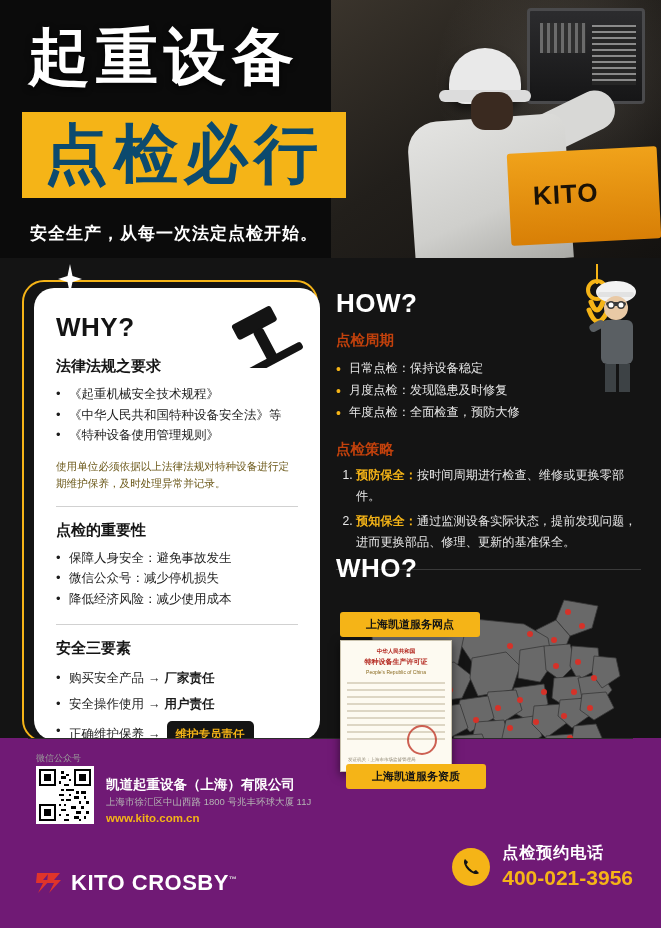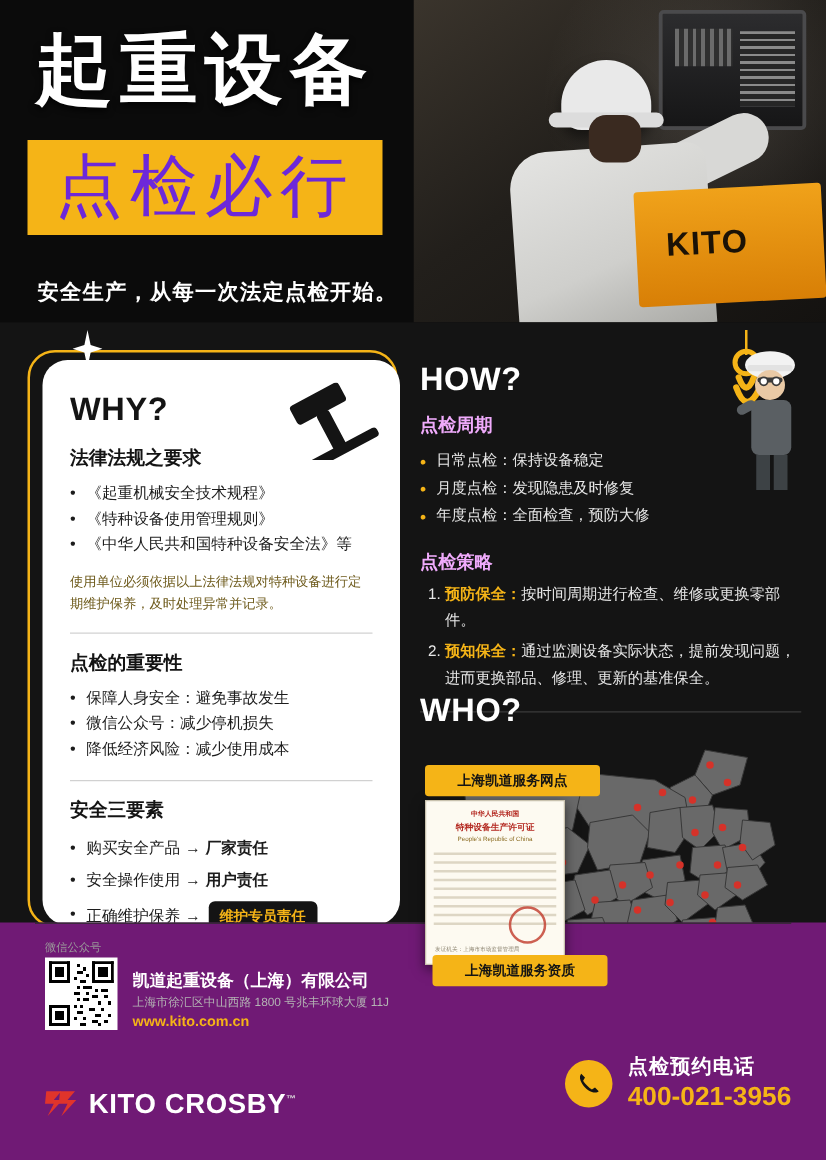--- a/index.html
+++ b/index.html
@@ -105,7 +105,7 @@
     transform: skewX(-0deg);
   }
   .title-2 {
-    font-size: 54px; font-weight: 400; color: #6d28d9;
+    font-size: 64px; font-weight: 700; color: #0c4a6e;
     letter-spacing: 6px; line-height: 1;
   }
   .subtitle {

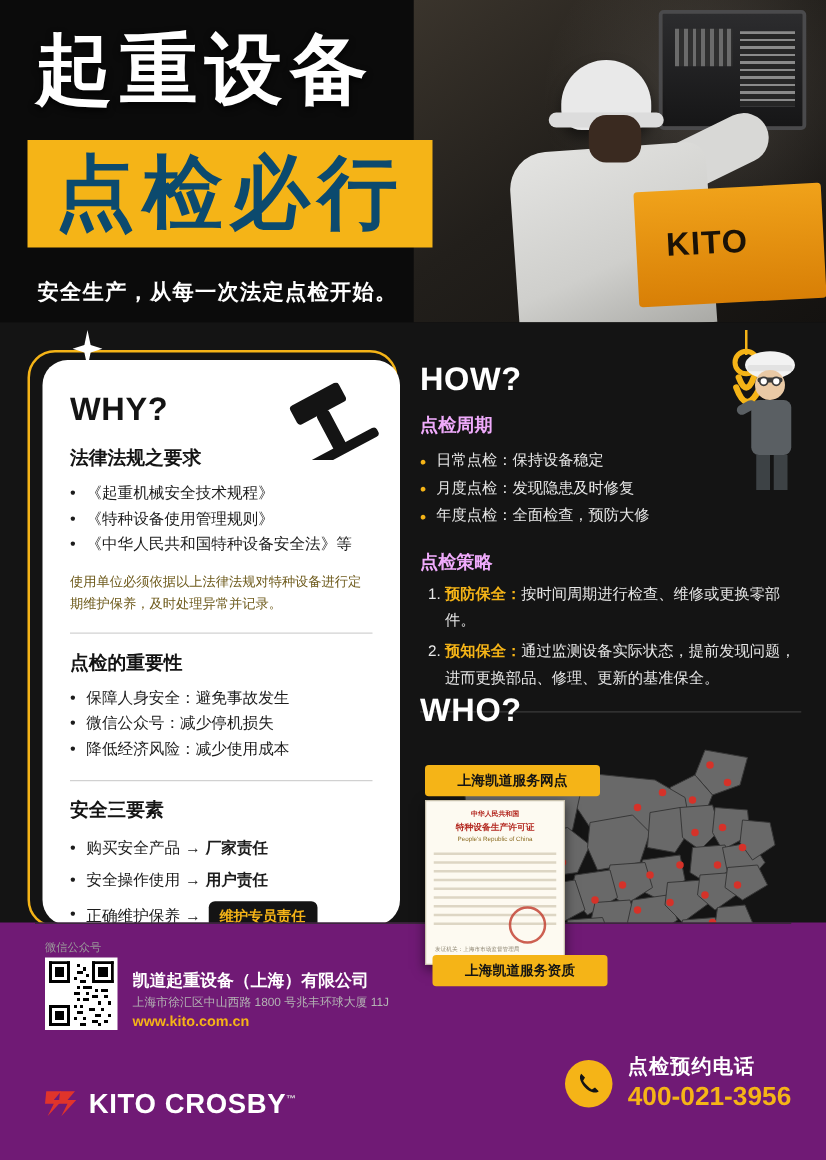--- a/index.html
+++ b/index.html
@@ -180,7 +180,7 @@
     font-size: 26px; font-weight: 900; color: #ffffff; letter-spacing: 0.5px;
   }
   .h-cn-w {
-    font-size: 14.5px; font-weight: 900; color: #f0abfc; margin-top: 12px;
+    font-size: 14.5px; font-weight: 900; color: #c2410c; margin-top: 12px;
   }
   .bullets-w li {
     list-style: none;

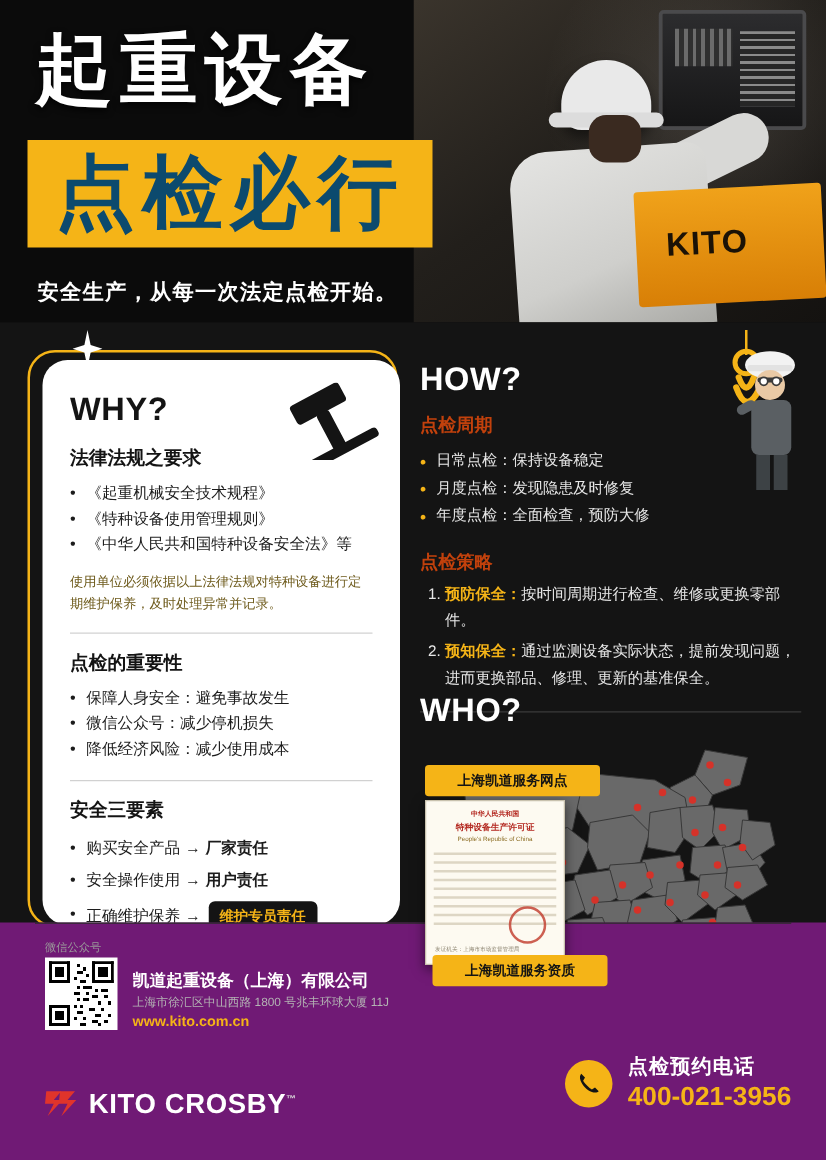--- a/index.html
+++ b/index.html
@@ -346,8 +346,8 @@
       <div class="h-cn">法律法规之要求</div>
       <ul class="bullets">
         <li>《起重机械安全技术规程》</li>
+        <li>《中华人民共和国特种设备安全法》等</li>
         <li>《特种设备使用管理规则》</li>
-        <li>《中华人民共和国特种设备安全法》等</li>
       </ul>
       <div class="note">使用单位必须依据以上法律法规对特种设备进行定期维护保养，及时处理异常并记录。</div>
 

